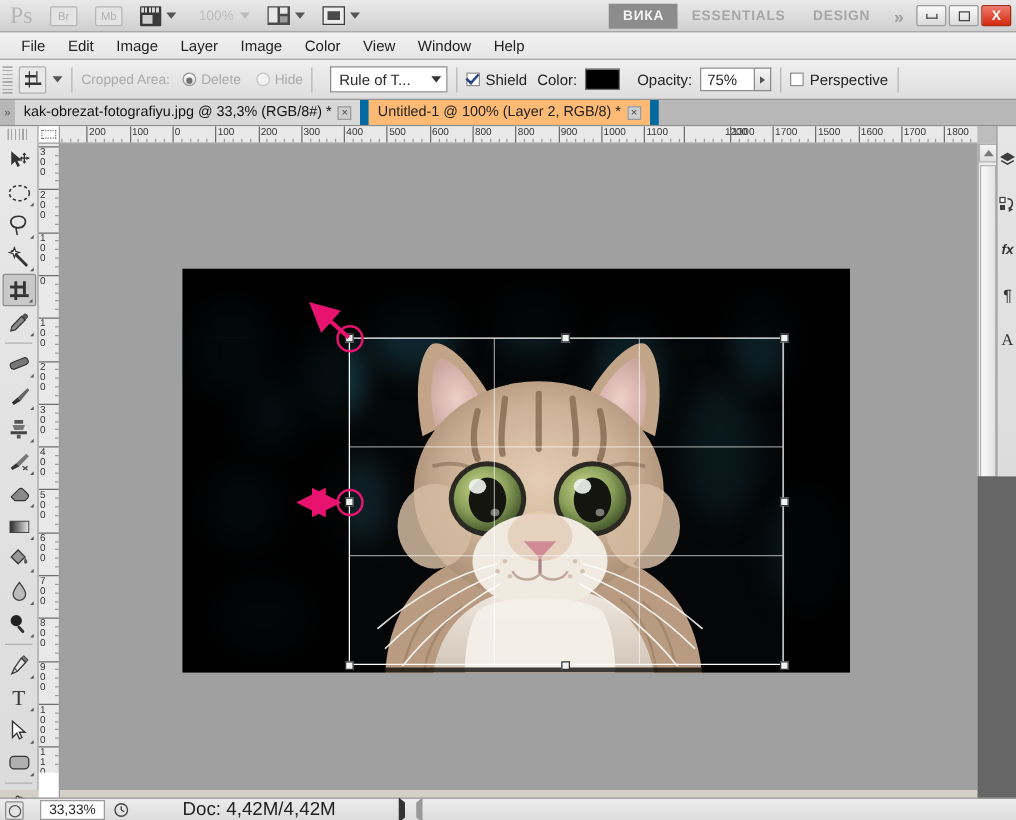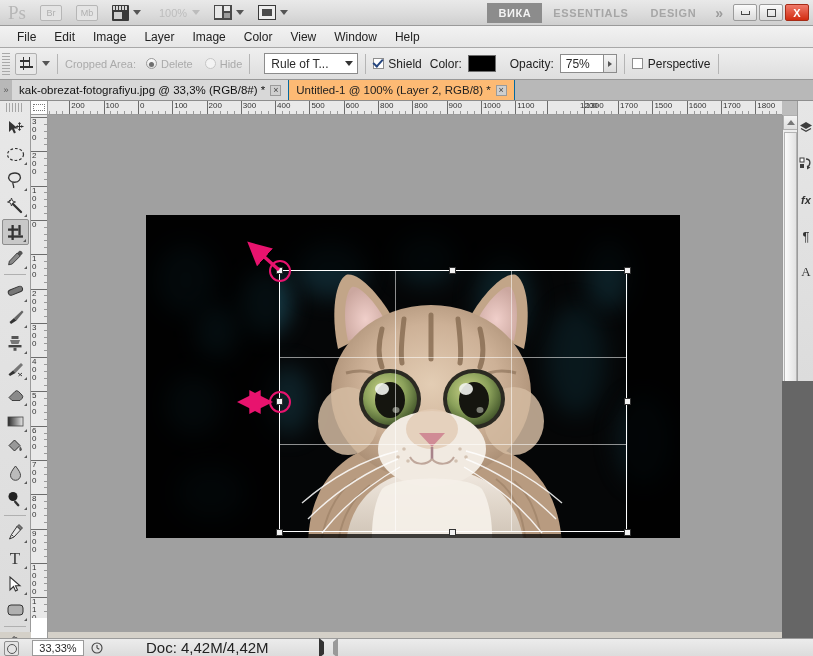--- a/index.html
+++ b/index.html
@@ -116,7 +116,7 @@
   .tabgrip{width:12px;height:20px;color:#555;font-size:9px;display:flex;align-items:center;justify-content:center;}
   .dtab{
     height:20px;padding:0 7px;font-size:11.5px;display:flex;align-items:center;gap:5px;
-    border-right:1px solid #0369a1;color:#111;justify-content:center;
+    border-right:7px solid #0369a1;color:#111;justify-content:center;
   }
   .dtab.active{background:#d8d8d8;}
   .dtab.inactive{background:#fdba74;color:#222;}

